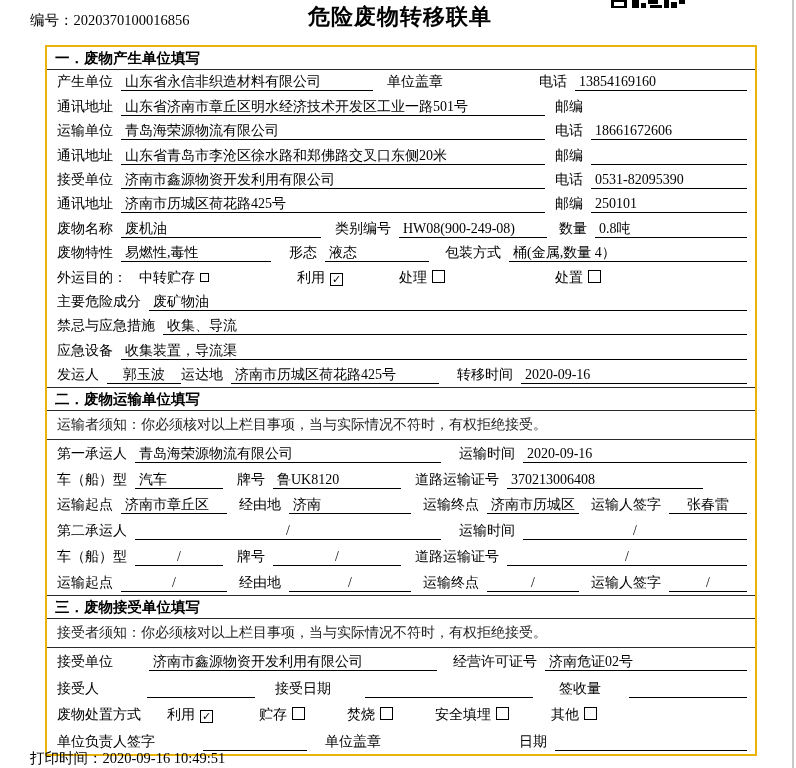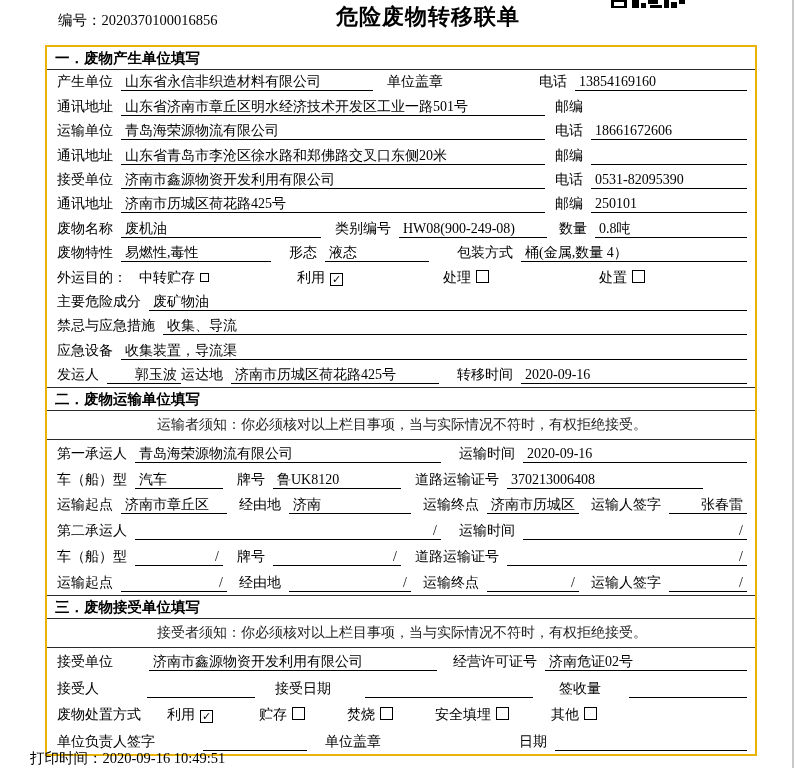--- a/index.html
+++ b/index.html
@@ -8,7 +8,7 @@
     width:796px; height:768px; background:#ffffff; overflow:hidden;
     font-family:"Liberation Serif","DejaVu Serif",serif; color:#000;
   }
-  .page { position:relative; width:796px; height:768px;padding-left:28px; }
+  .page { position:relative; width:796px; height:768px; }
   .page-edge { position:absolute; top:0; right:2px; width:2px; height:768px; background:#c8c8c8; }
 
   .doc-header { position:relative; height:45px; }

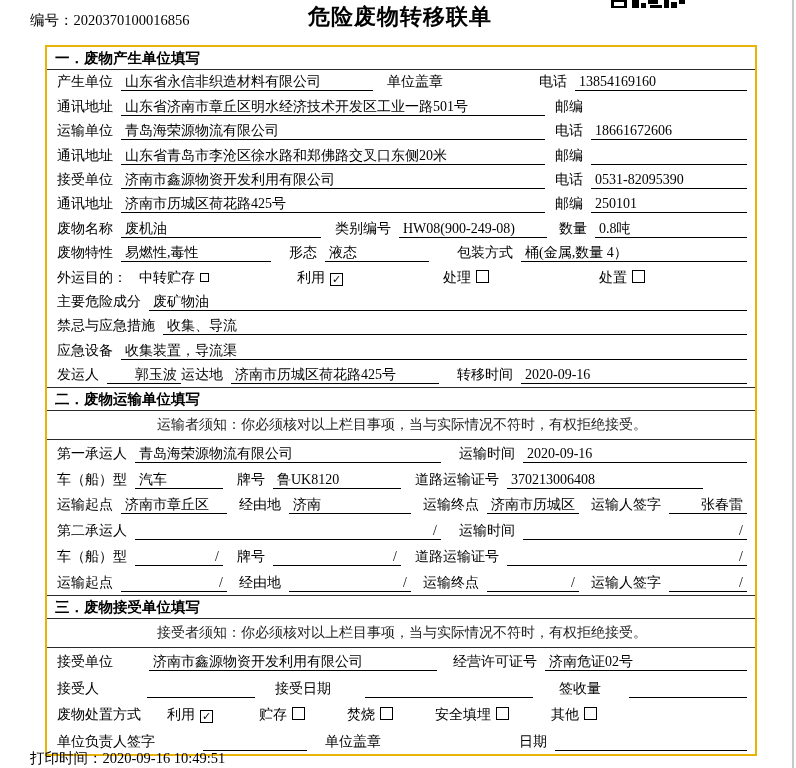--- a/index.html
+++ b/index.html
@@ -142,7 +142,7 @@
         <span class="val" style="width:150px">易燃性,毒性</span>
         <span class="lbl" style="margin-left:18px">形态</span>
         <span class="val" style="width:104px">液态</span>
-        <span class="lbl" style="margin-left:28px">包装方式</span>
+        <span class="lbl" style="margin-left:16px">包装方式</span>
         <span class="val grow">桶(金属,数量 4）</span>
       </div>
 

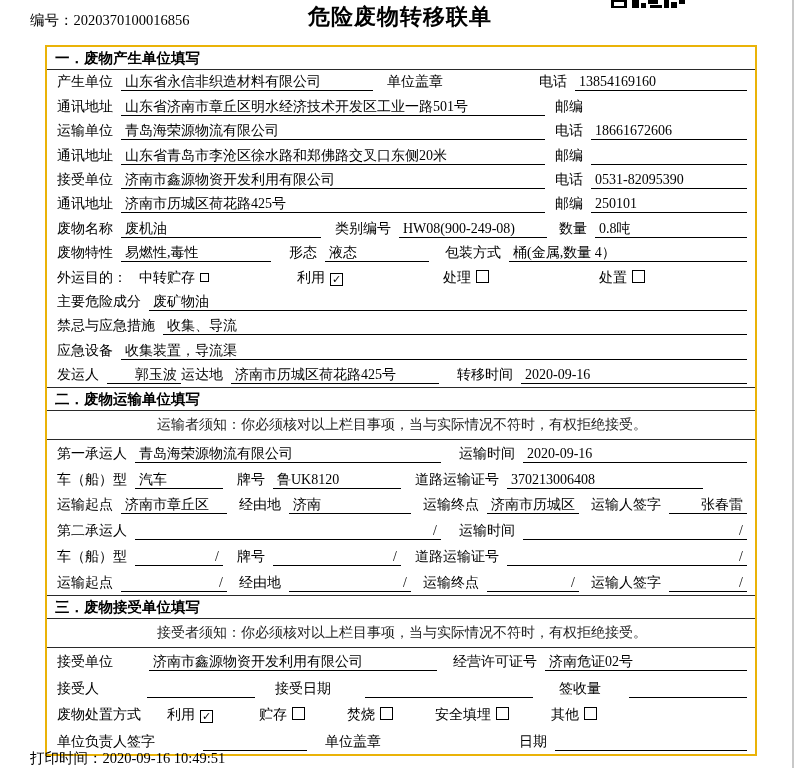--- a/index.html
+++ b/index.html
@@ -150,7 +150,7 @@
         <span class="lbl">外运目的：</span>
         <span class="opt" style="margin-left:4px"><span>中转贮存</span><span class="checkbox sm"></span></span>
         <span class="opt" style="margin-left:88px"><span>利用</span><span class="checkbox">✓</span></span>
-        <span class="opt" style="margin-left:100px"><span>处理</span><span class="checkbox"></span></span>
+        <span class="opt" style="margin-left:56px"><span>处理</span><span class="checkbox"></span></span>
         <span class="opt" style="margin-left:110px"><span>处置</span><span class="checkbox"></span></span>
       </div>
 

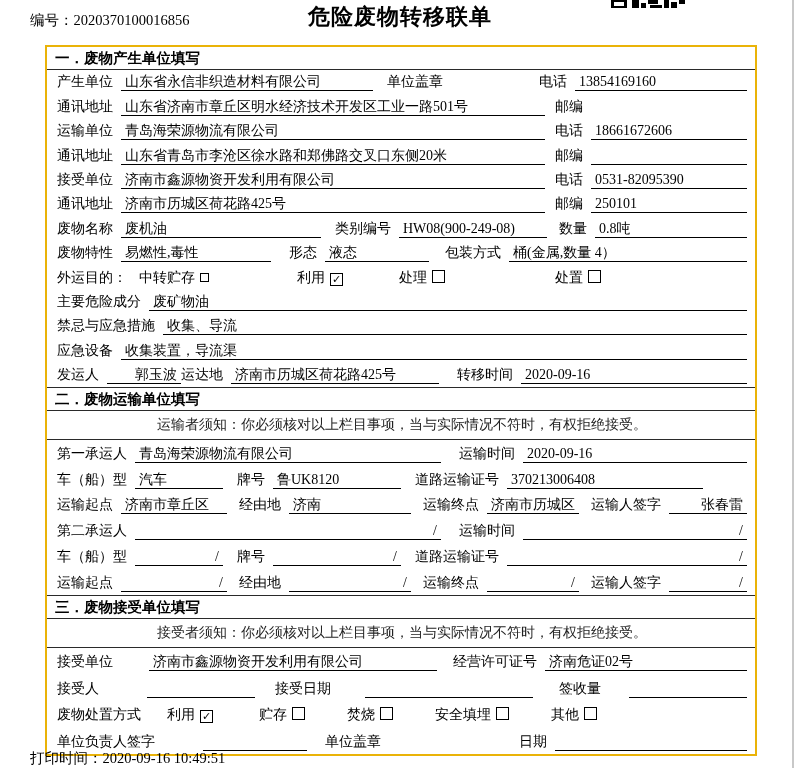--- a/index.html
+++ b/index.html
@@ -46,7 +46,7 @@
     overflow:hidden; flex:none; min-height:17px; line-height:17px;
   }
   .val.grow { flex:1 1 auto; }
-  .val.center { text-align:right; }
+  .val.center { text-align:center; }
   .spacer { flex:1 1 auto; }
   .checkbox {
     display:inline-block; width:13px; height:13px; border:1.2px solid #000;

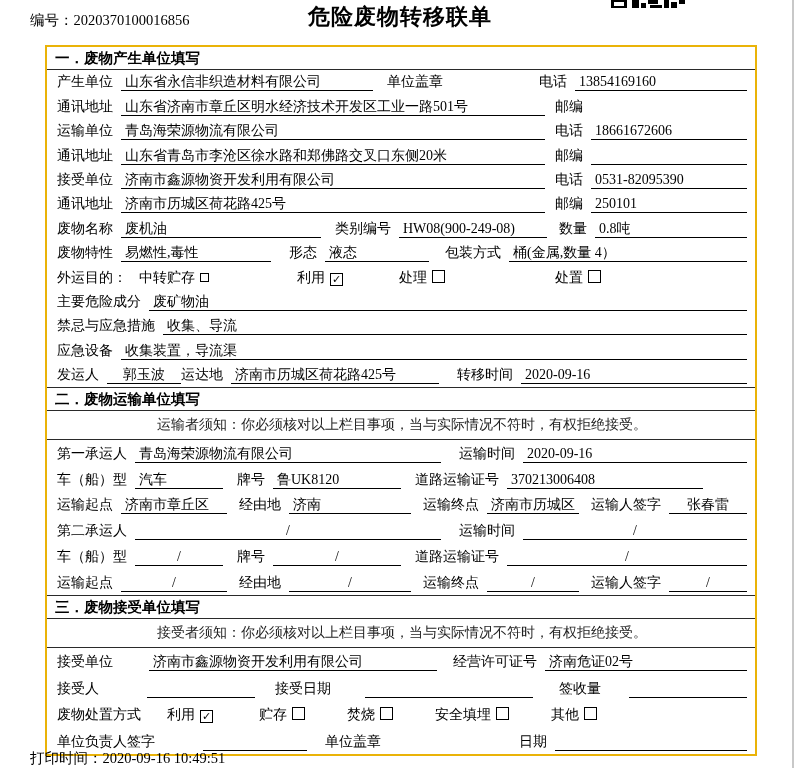--- a/index.html
+++ b/index.html
@@ -32,7 +32,7 @@
   .sec-header.mid { border-top:1.5px solid #2a2a2a; }
   .notice-row {
     font-size:14px; padding:5px 8px 5px 10px;
-    border-bottom:1.5px solid #2a2a2a; color:#222;text-align:center;
+    border-bottom:1.5px solid #2a2a2a; color:#222;
   }
   .row {
     display:flex; align-items:flex-end; padding:0 8px 3px 10px; font-size:14px;

